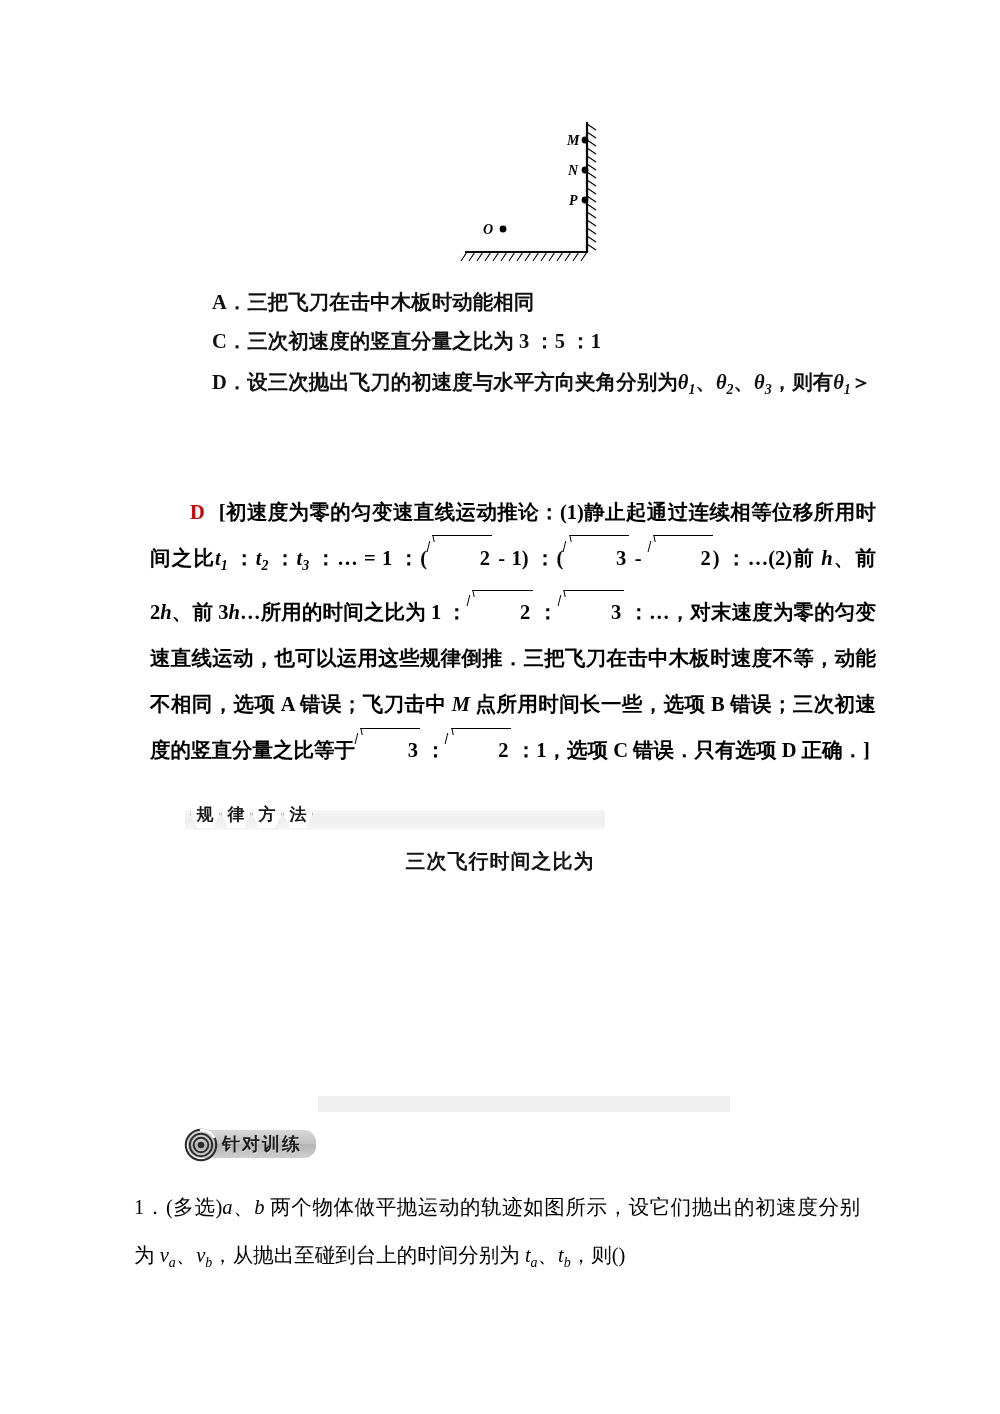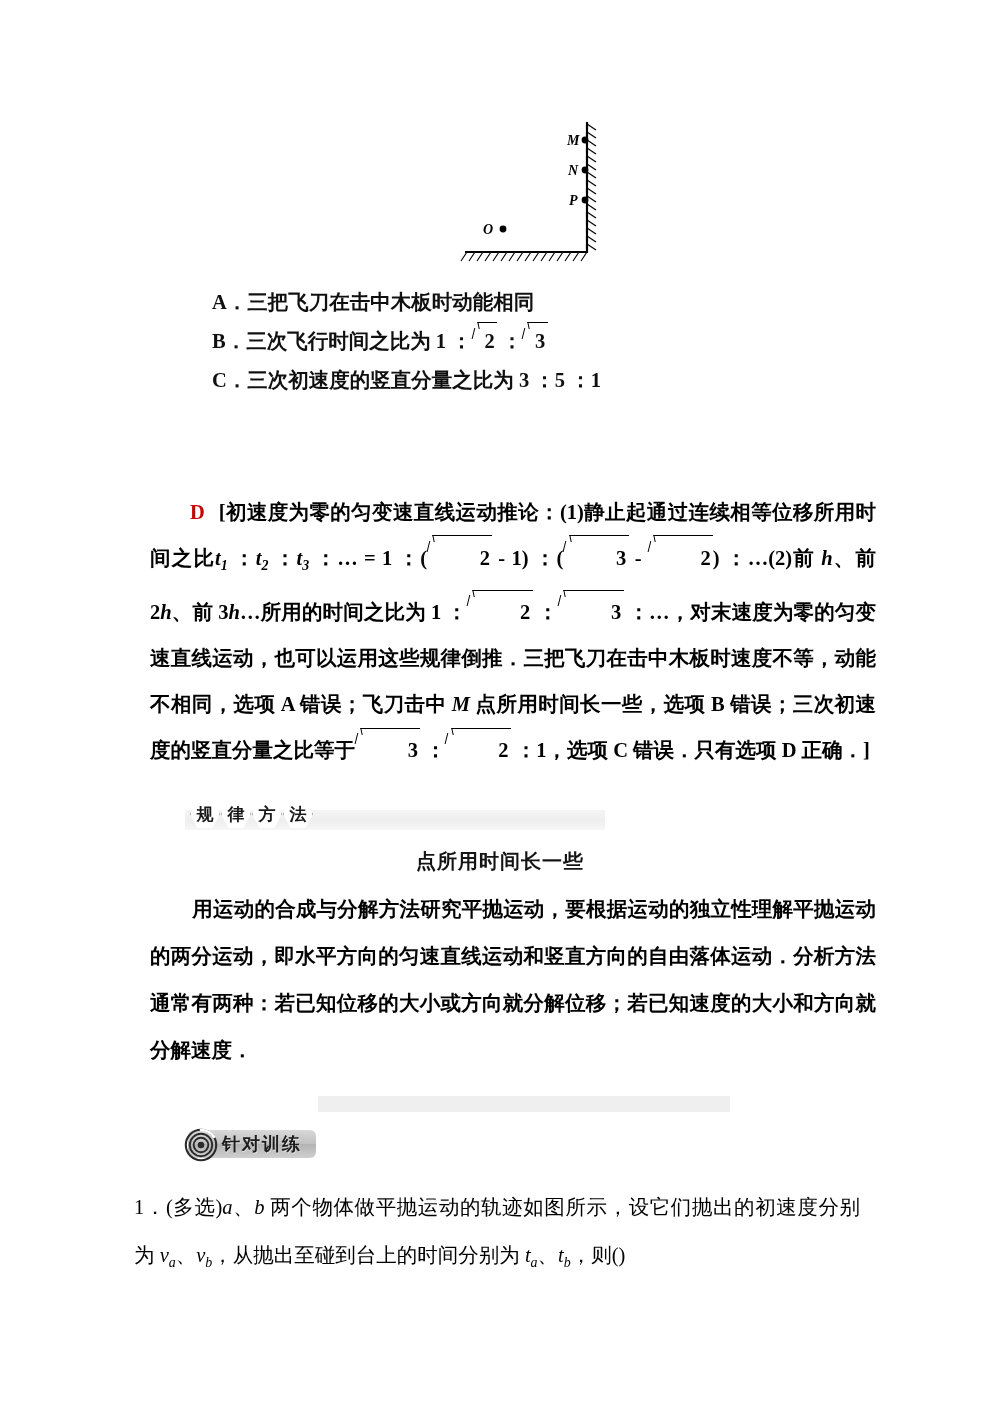--- a/index.html
+++ b/index.html
@@ -326,9 +326,6 @@
       <span class="opt-tag">A．</span><span>三把飞刀在击中木板时动能相同</span>
     </div>
 
-    <div class="opt-line">
-      <span class="opt-tag">B．</span><span>三次飞行时间之比为 1 ：</span><span class="rad"><span class="rbar"></span><span class="rv">2</span></span><span> ：</span><span class="rad"><span class="rbar"></span><span class="rv">3</span></span>
-    </div>
 
     <div class="opt-line">
       <span class="opt-tag">C．</span><span>三次初速度的竖直分量之比为 3 ：5 ：1</span>

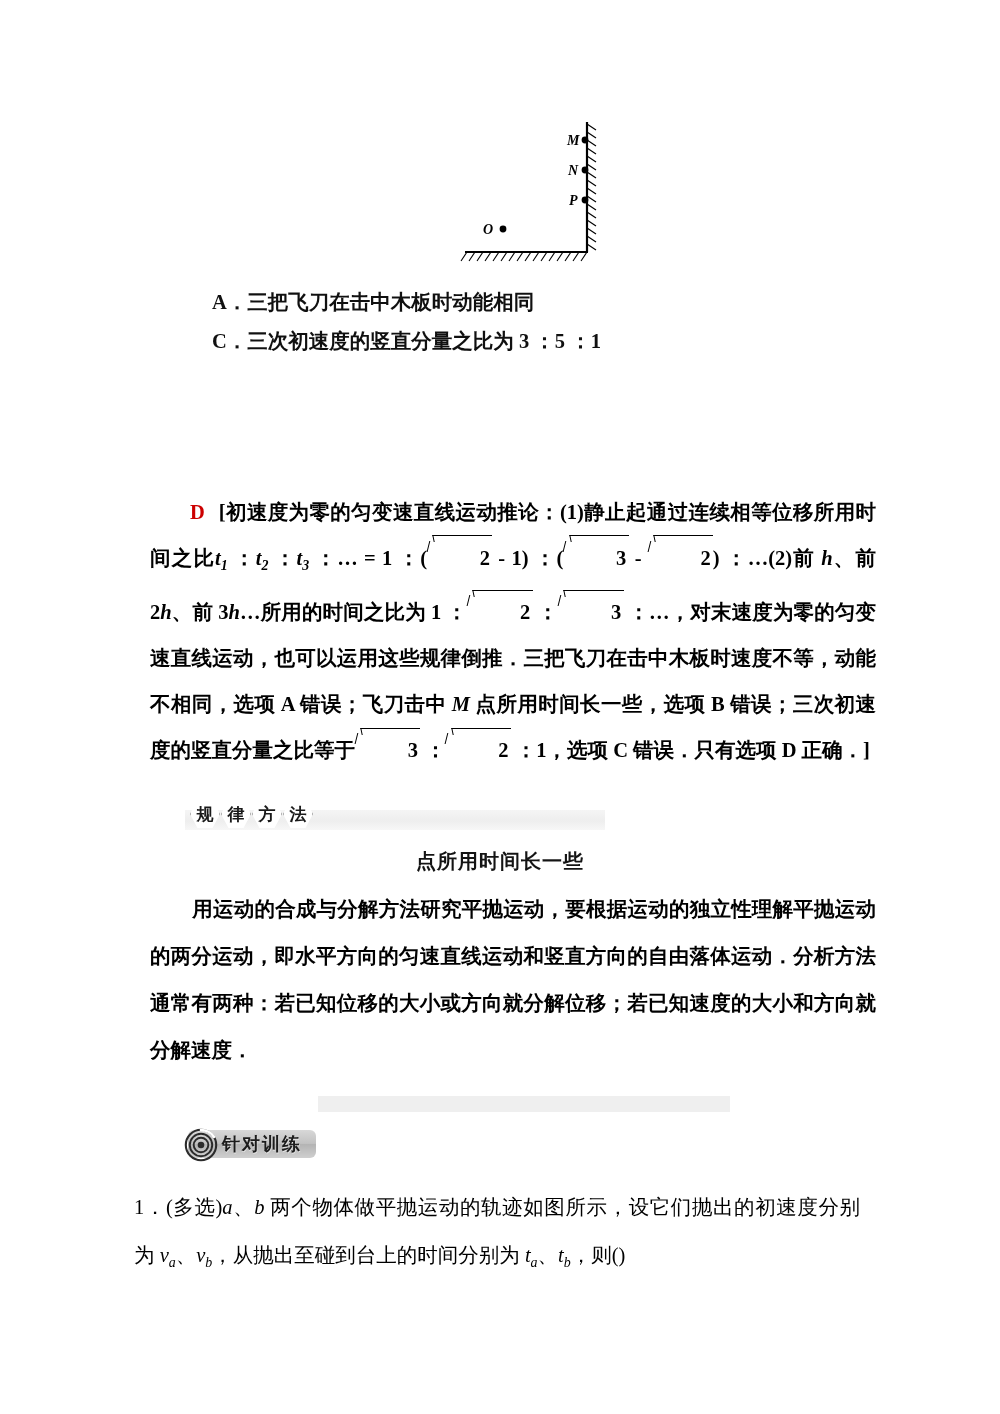--- a/index.html
+++ b/index.html
@@ -331,6 +331,9 @@
       <span class="opt-tag">C．</span><span>三次初速度的竖直分量之比为 3 ：5 ：1</span>
     </div>
 
+    <div class="opt-line wrapline" style="padding-left:40px;">
+      <span class="opt-tag">D．</span><span>设三次抛出飞刀的初速度与水平方向夹角分别为</span><span class="mi">θ</span><span class="sb">1</span><span>、</span><span class="mi">θ</span><span class="sb">2</span><span>、</span><span class="mi">θ</span><span class="sb">3</span><span>，则有</span><span class="mi">θ</span><span class="sb">1</span><span>＞</span>
+    </div>
 
   </div>
 

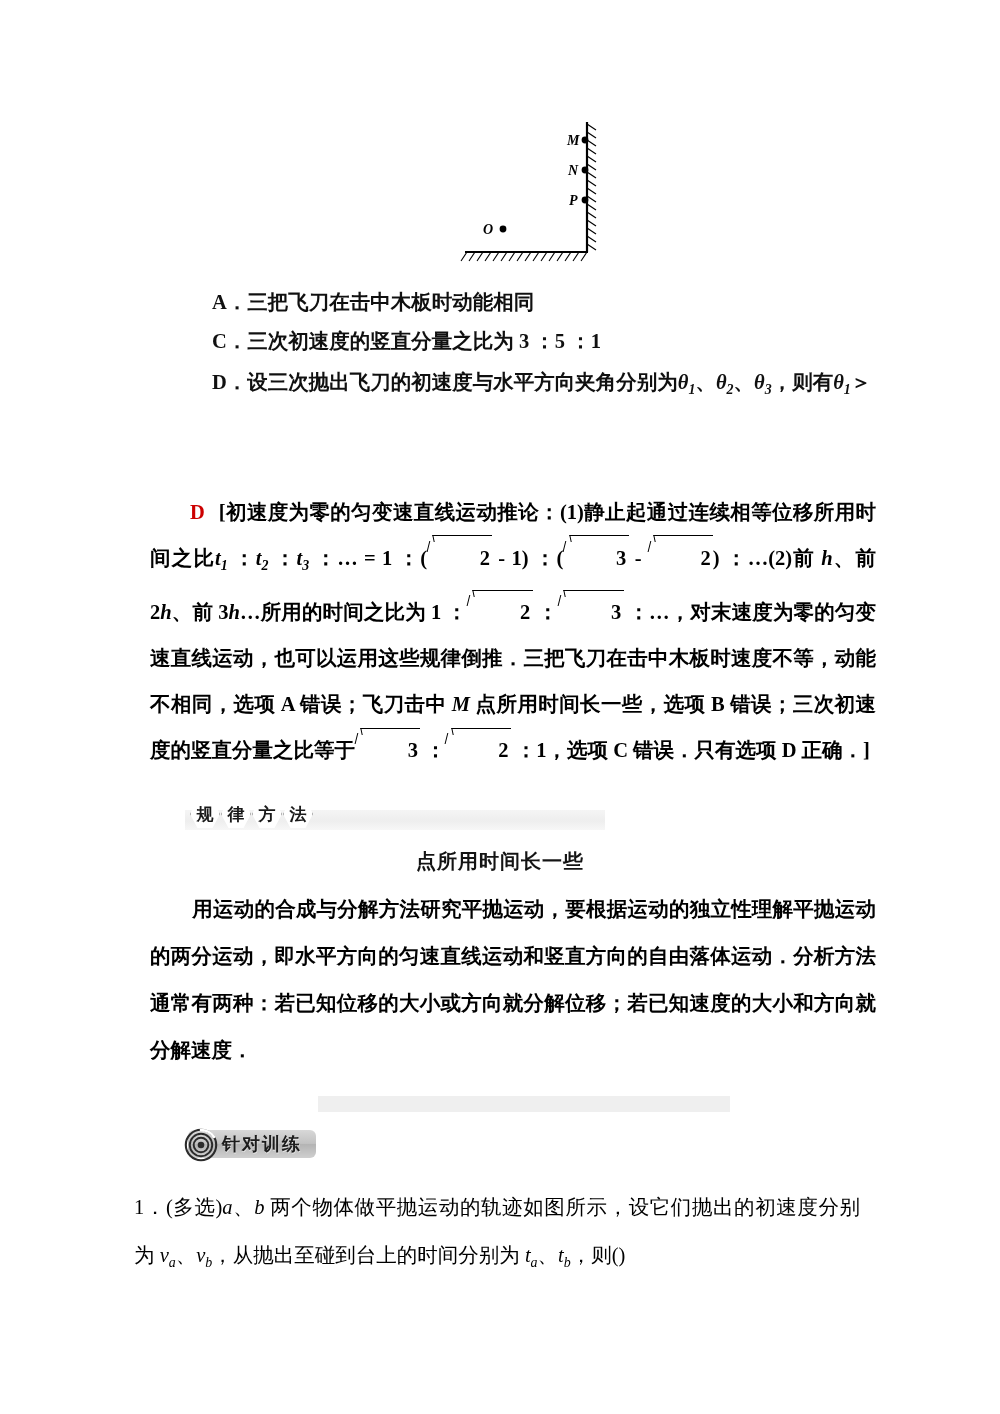--- a/index.html
+++ b/index.html
@@ -363,7 +363,7 @@
       </div>
   </div>
 
-  <div class="method-title">点所用时间长一些</div>
+  <div class="method-title">三次飞行时间之比为</div>
   <div class="method-body">
     <span class="indent"></span><span>用运动的合成与分解方法研究平抛运动，要根据运动的独立性理解平抛运动的两分运动，即水平方向的匀速直线运动和竖直方向的自由落体运动．分析方法通常有两种：若已知位移的大小或方向就分解位移；若已知速度的大小和方向就分解速度．</span>
   </div>

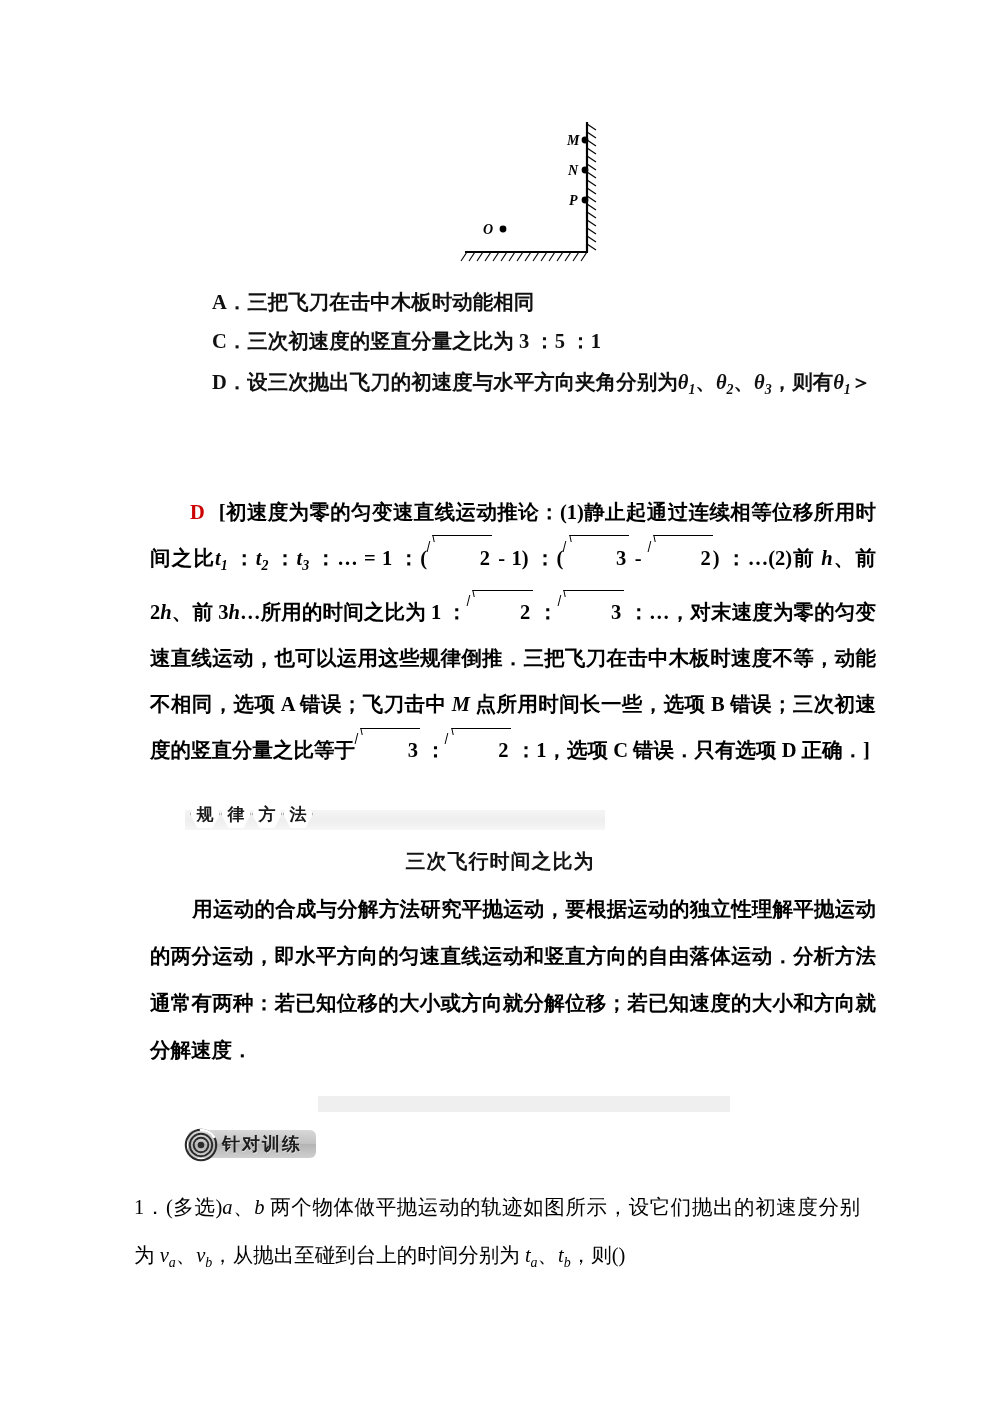--- a/index.html
+++ b/index.html
@@ -364,9 +364,6 @@
   </div>
 
   <div class="method-title">三次飞行时间之比为</div>
-  <div class="method-body">
-    <span class="indent"></span><span>用运动的合成与分解方法研究平抛运动，要根据运动的独立性理解平抛运动的两分运动，即水平方向的匀速直线运动和竖直方向的自由落体运动．分析方法通常有两种：若已知位移的大小或方向就分解位移；若已知速度的大小和方向就分解速度．</span>
-  </div>
 
   <div class="divider-bar"></div>
 

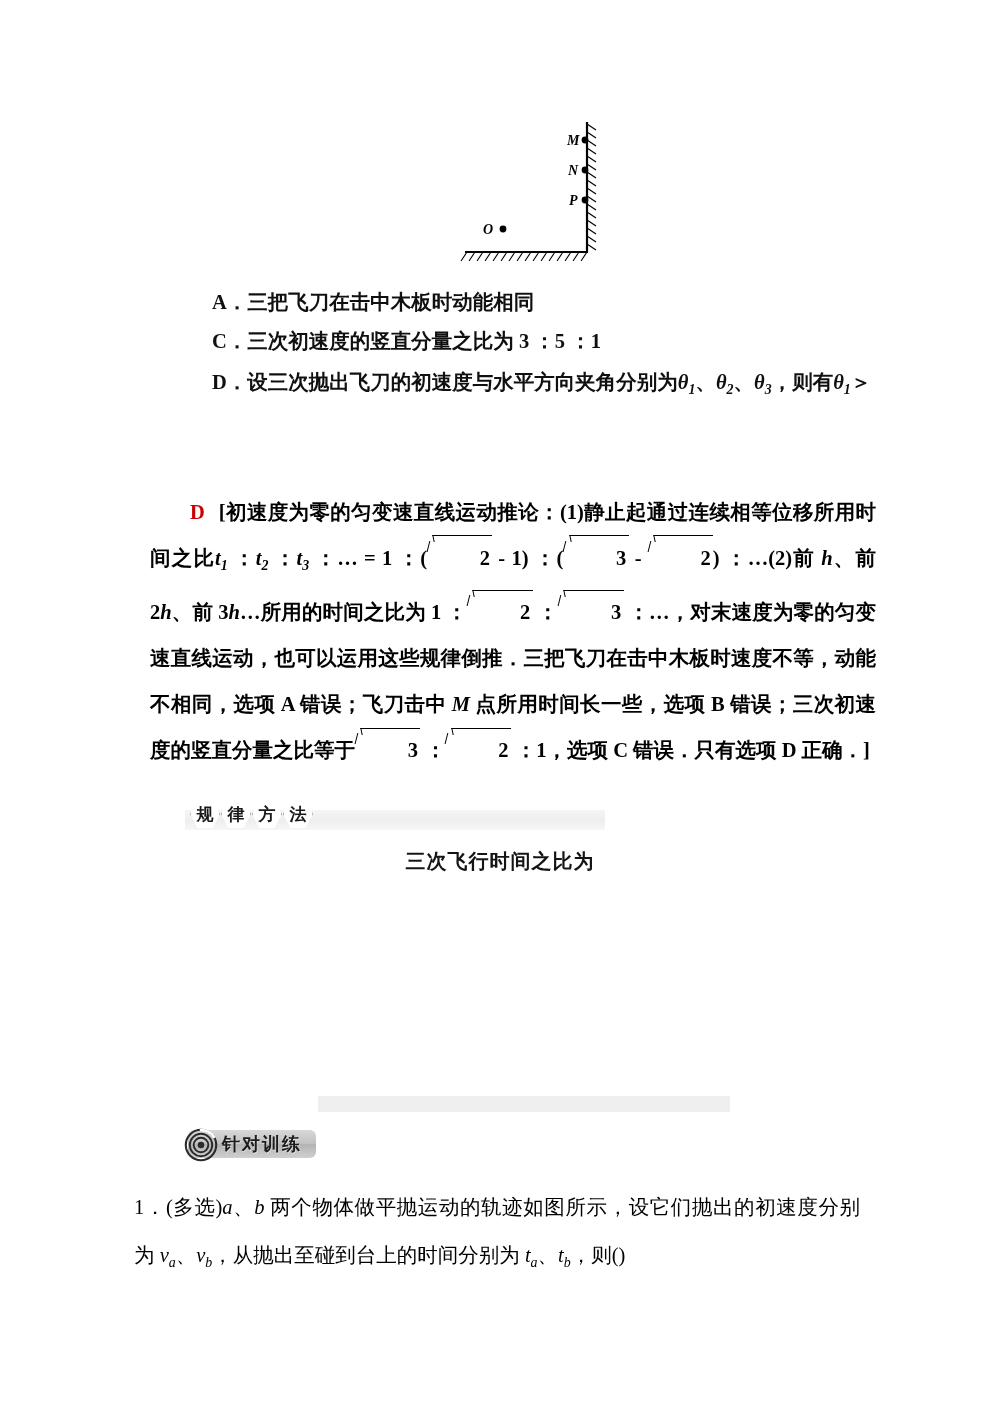--- a/index.html
+++ b/index.html
@@ -224,7 +224,7 @@
     align-items: center;
     padding: 0 14px 0 34px;
     background: linear-gradient(to bottom, #d8d8d8 0%, #c2c2c2 48%, #b4b4b4 52%, #cfcfcf 100%);
-    border-radius: 6px;
+    border-radius: 12px;
   }
   .train-plate .tlabel {
     font-family: "DejaVu Serif", "Liberation Serif", serif;

